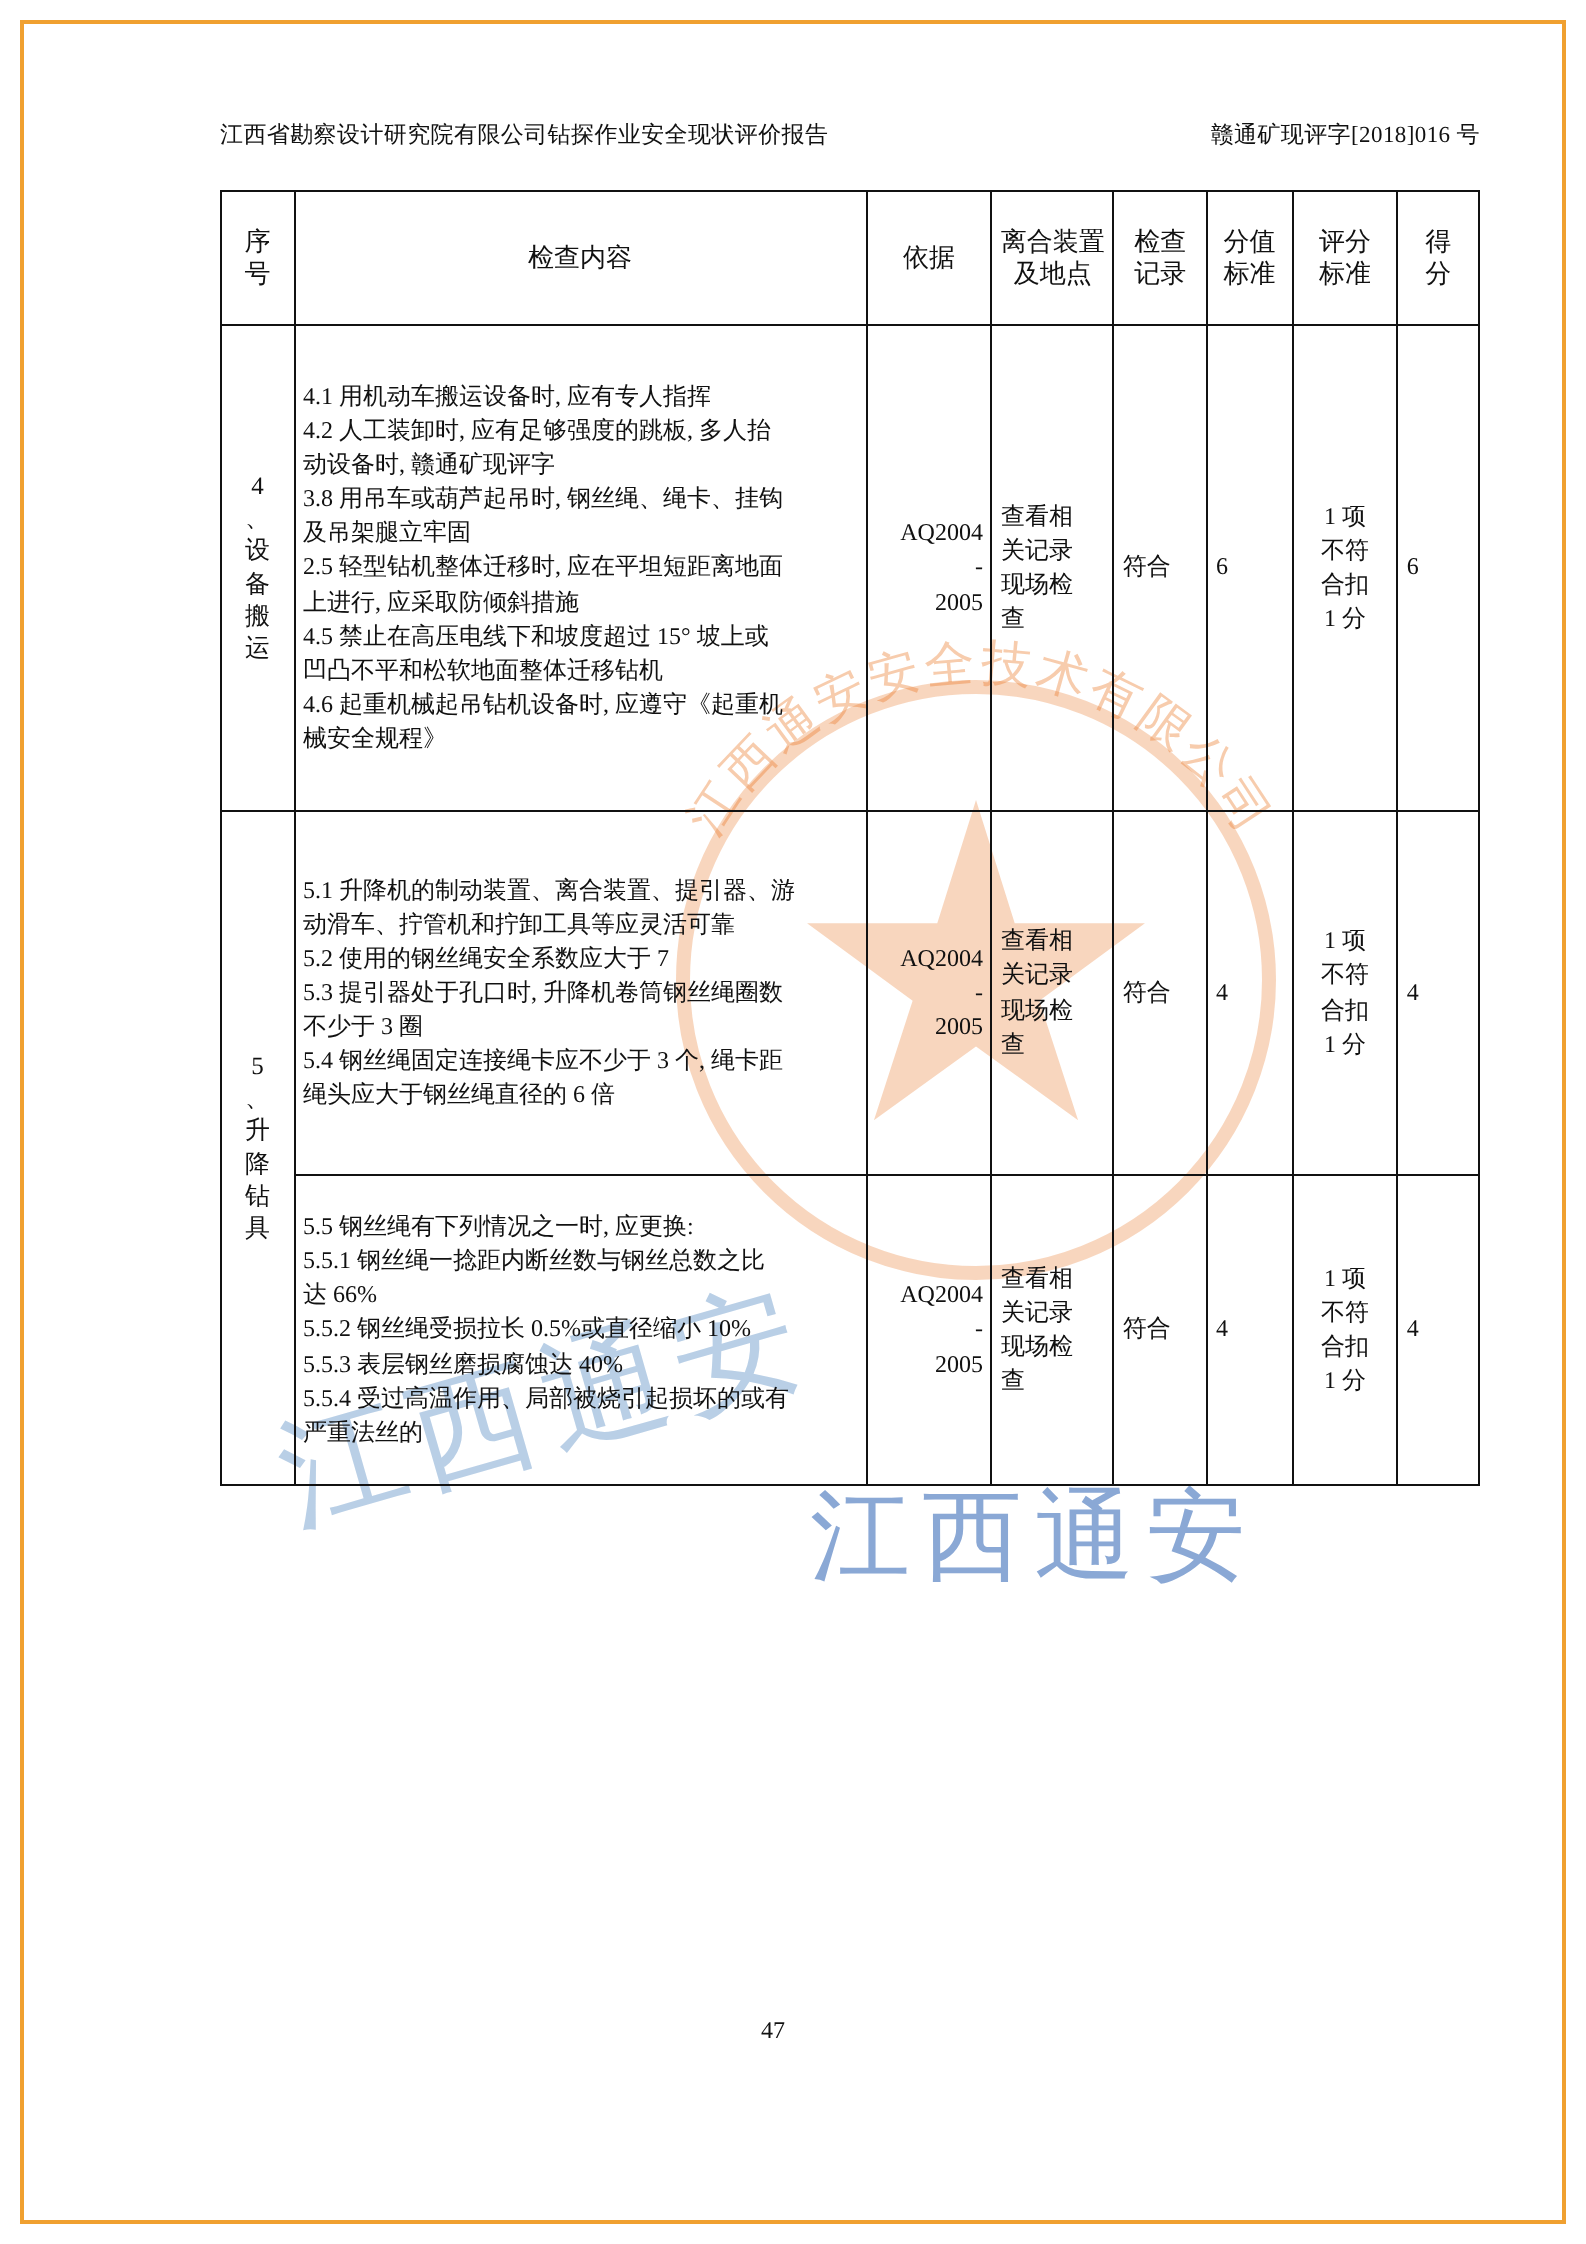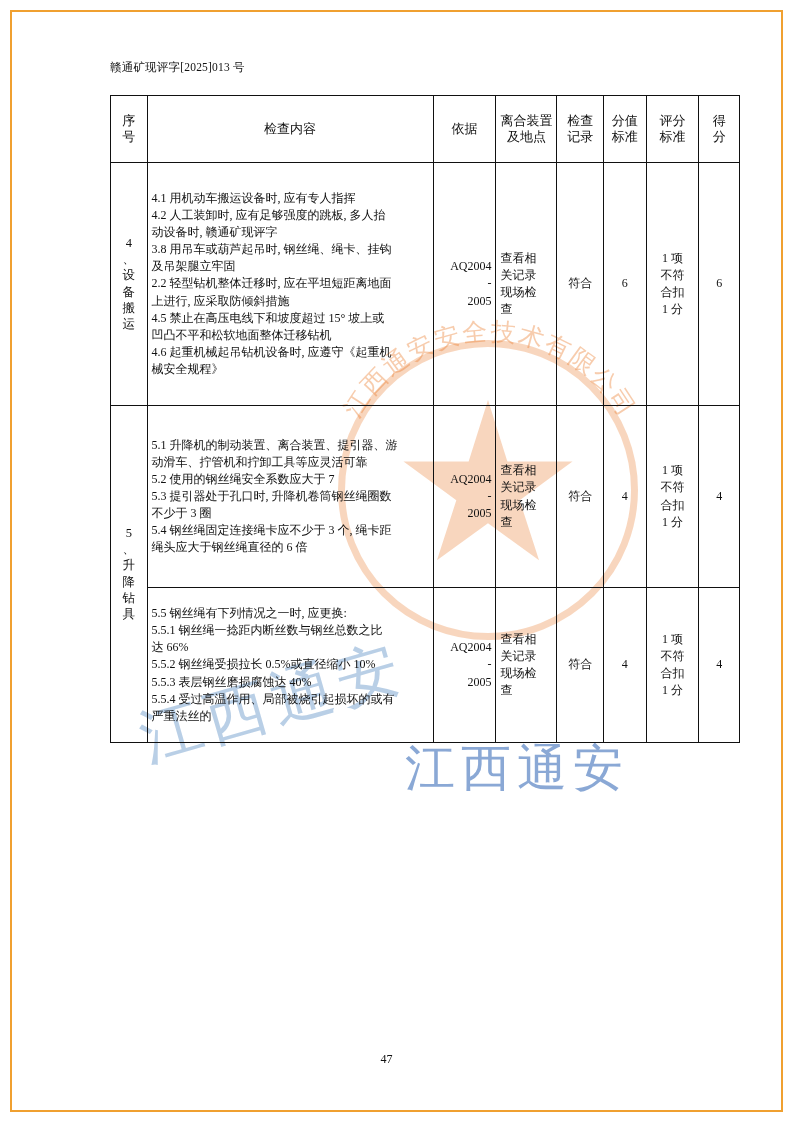--- a/index.html
+++ b/index.html
@@ -228,6 +228,7 @@
   <div class="page-frame"></div>
 
   <div class="header">
+    <div class="doc-title">江西省勘察设计研究院有限公司钻探作业安全现状评价报告</div>
     <div class="doc-code">赣通矿现评字[2025]013 号</div>
   </div>
 

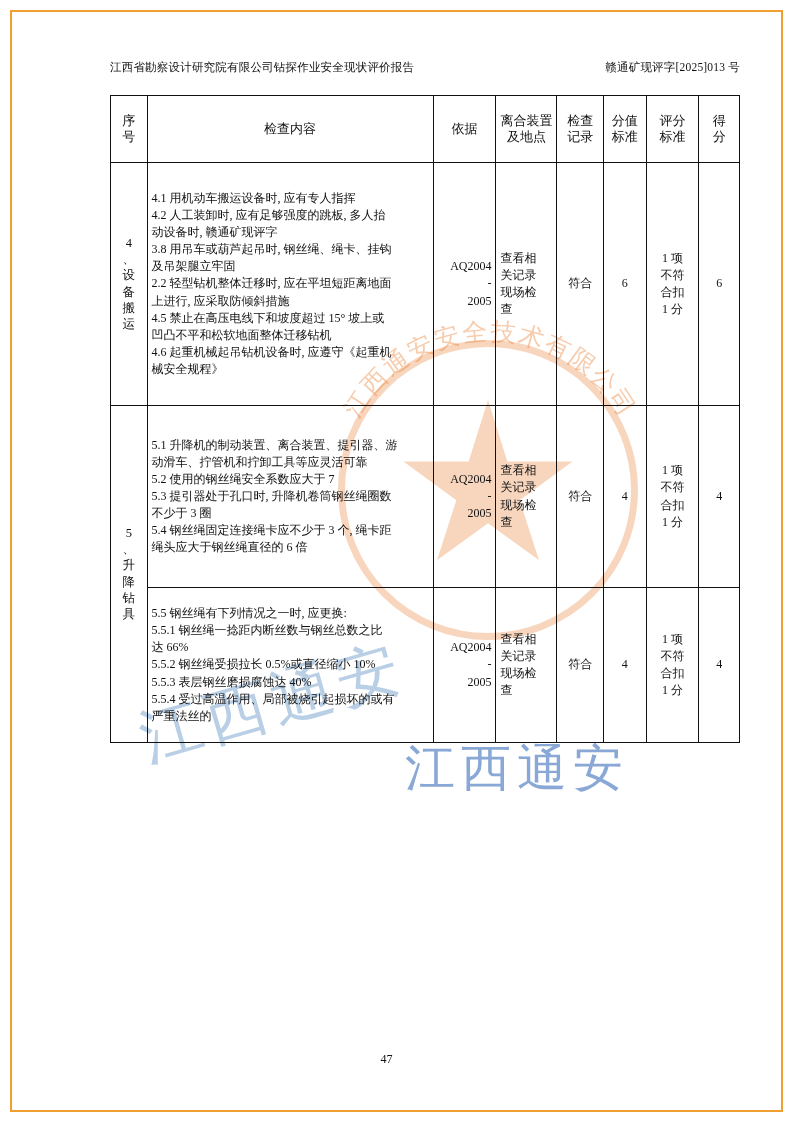--- a/index.html
+++ b/index.html
@@ -229,7 +229,7 @@
 
   <div class="header">
     <div class="doc-title">江西省勘察设计研究院有限公司钻探作业安全现状评价报告</div>
-    <div class="doc-code">赣通矿现评字[2025]013 号</div>
+    <div class="doc-code">赣通矿现评字[2018]016 号</div>
   </div>
 
   <div class="watermark">

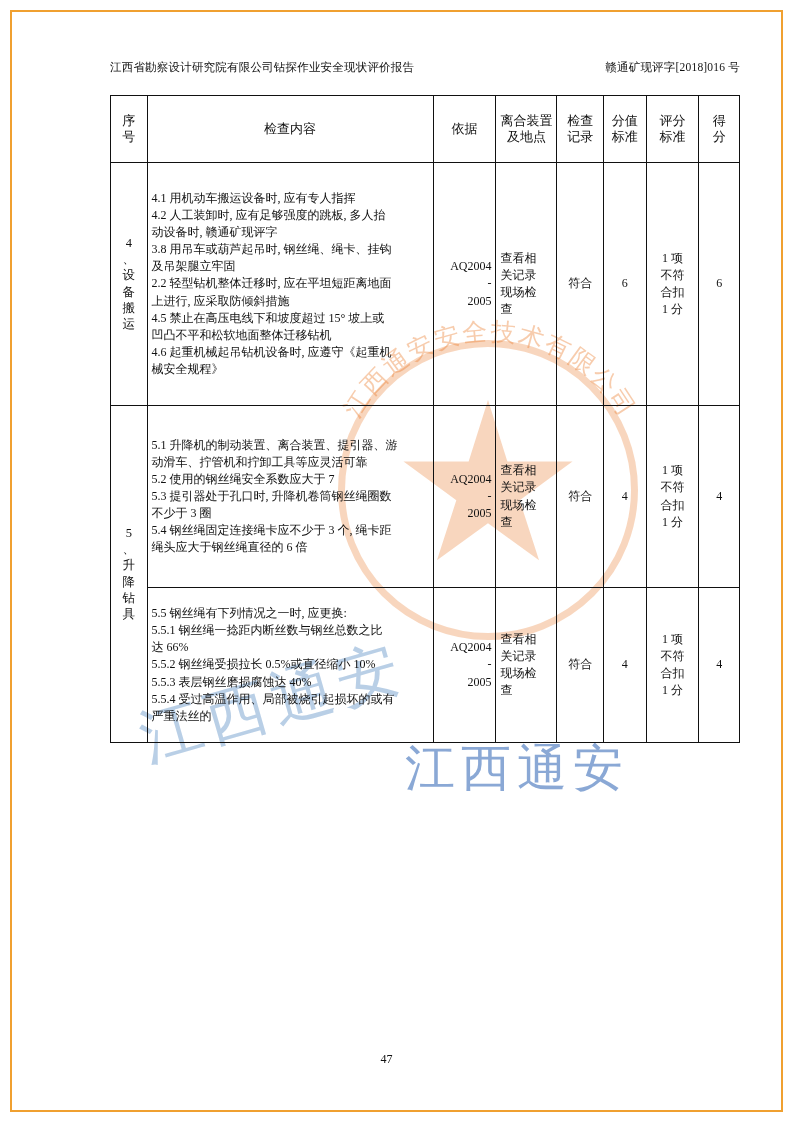--- a/index.html
+++ b/index.html
@@ -320,7 +320,7 @@
             <div class="line">动设备时, 赣通矿现评字</div>
             <div class="line">3.8 用吊车或葫芦起吊时, 钢丝绳、绳卡、挂钩</div>
             <div class="line">及吊架腿立牢固</div>
-            <div class="line">2.2 轻型钻机整体迁移时, 应在平坦短距离地面</div>
+            <div class="line">2.5 轻型钻机整体迁移时, 应在平坦短距离地面</div>
             <div class="line">上进行, 应采取防倾斜措施</div>
             <div class="line">4.5 禁止在高压电线下和坡度超过 15° 坡上或</div>
             <div class="line">凹凸不平和松软地面整体迁移钻机</div>

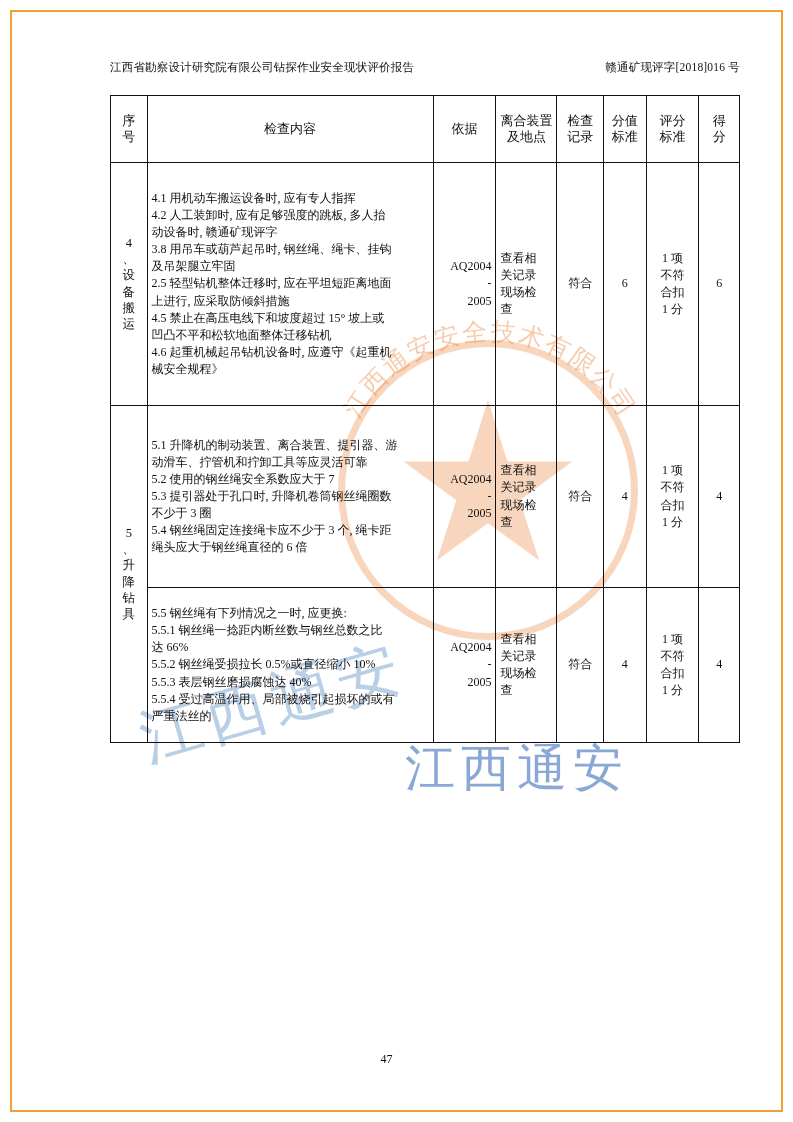--- a/index.html
+++ b/index.html
@@ -200,7 +200,7 @@
     font-size: 12px;
   }
   .cell-record, .cell-score, .cell-got {
-    text-align: center;
+    text-align: left;
     font-size: 12px;
   }
 

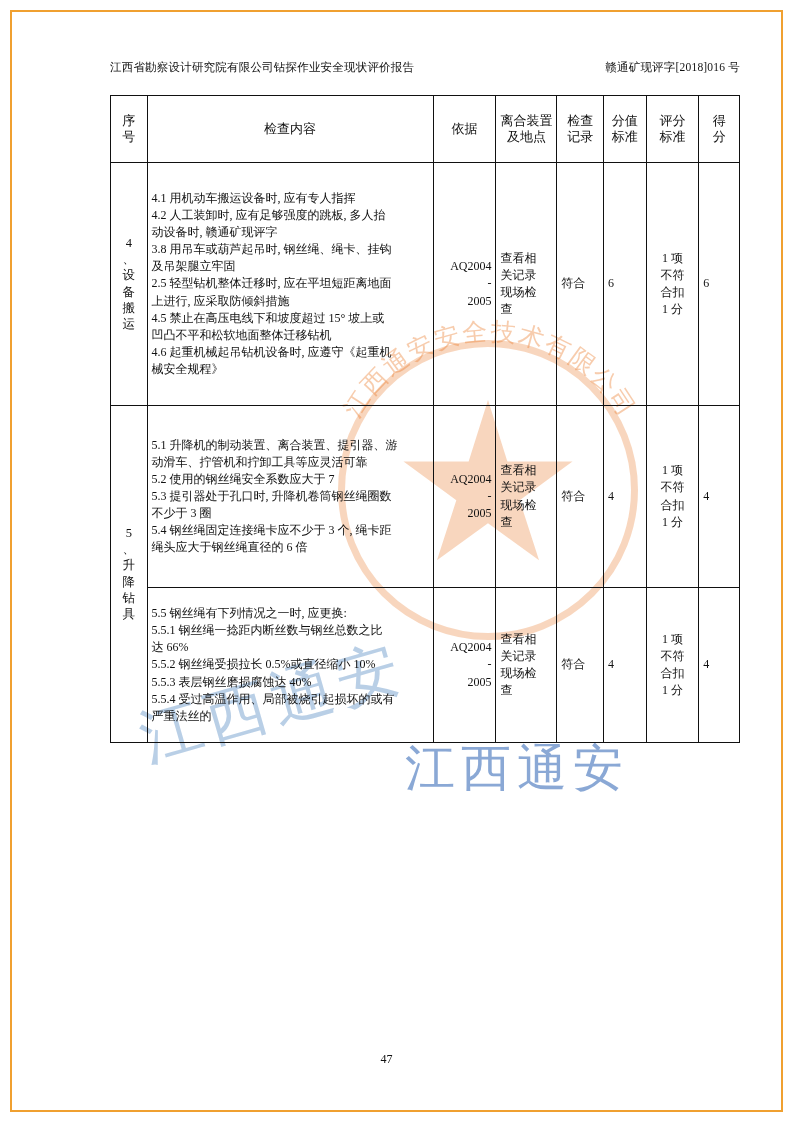--- a/index.html
+++ b/index.html
@@ -213,7 +213,7 @@
   .footer {
     position: absolute;
     left: 0;
-    top: 1052px;
+    top: 1008px;
     width: 773px;
     text-align: center;
     font-size: 12px;

